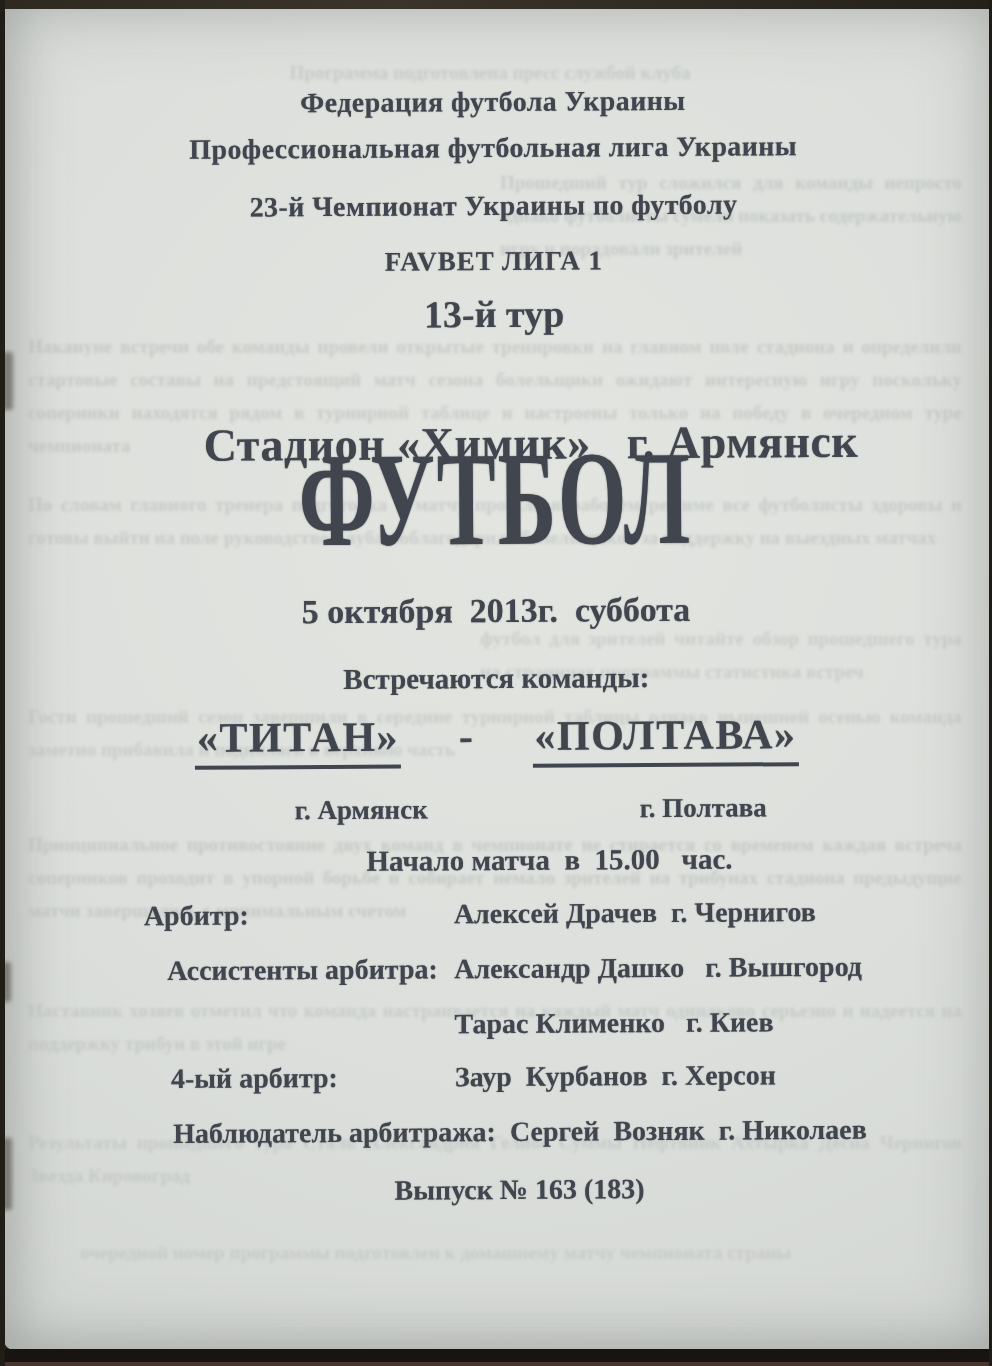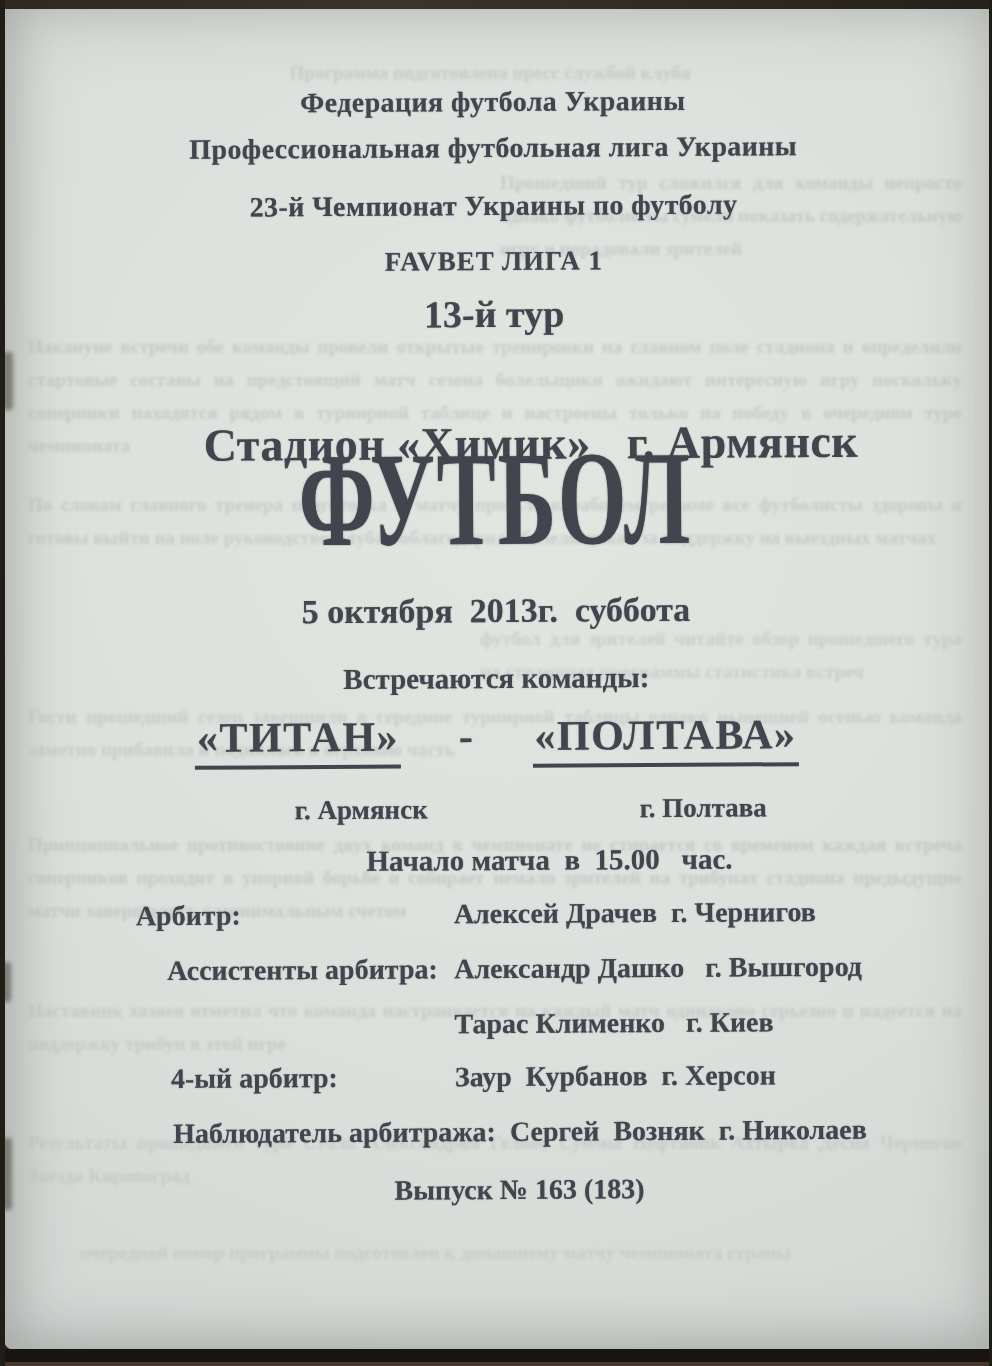--- a/index.html
+++ b/index.html
@@ -54,7 +54,7 @@
   .official-row{position:absolute;left:0;width:100%;height:40px;}
   .official-label{position:absolute;color:#41454e;font-weight:bold;font-size:28px;white-space:pre-wrap;text-shadow:0 0 1.2px rgba(65,70,80,.6);}
   .official-value{position:absolute;left:452px;color:#41454e;font-weight:bold;font-size:28px;white-space:pre-wrap;text-shadow:0 0 1.2px rgba(65,70,80,.6);}
-  #referee-row{top:898px;}      #referee-row .official-label{left:134px;}
+  #referee-row{top:898px;}      #referee-row .official-label{left:142px;}
   #assistants-row{top:953px;}   #assistants-row .official-label{left:165px;}
   #assistant2-row{top:1008px;}
   #fourth-referee-row{top:1061px;} #fourth-referee-row .official-label{left:168px;}

